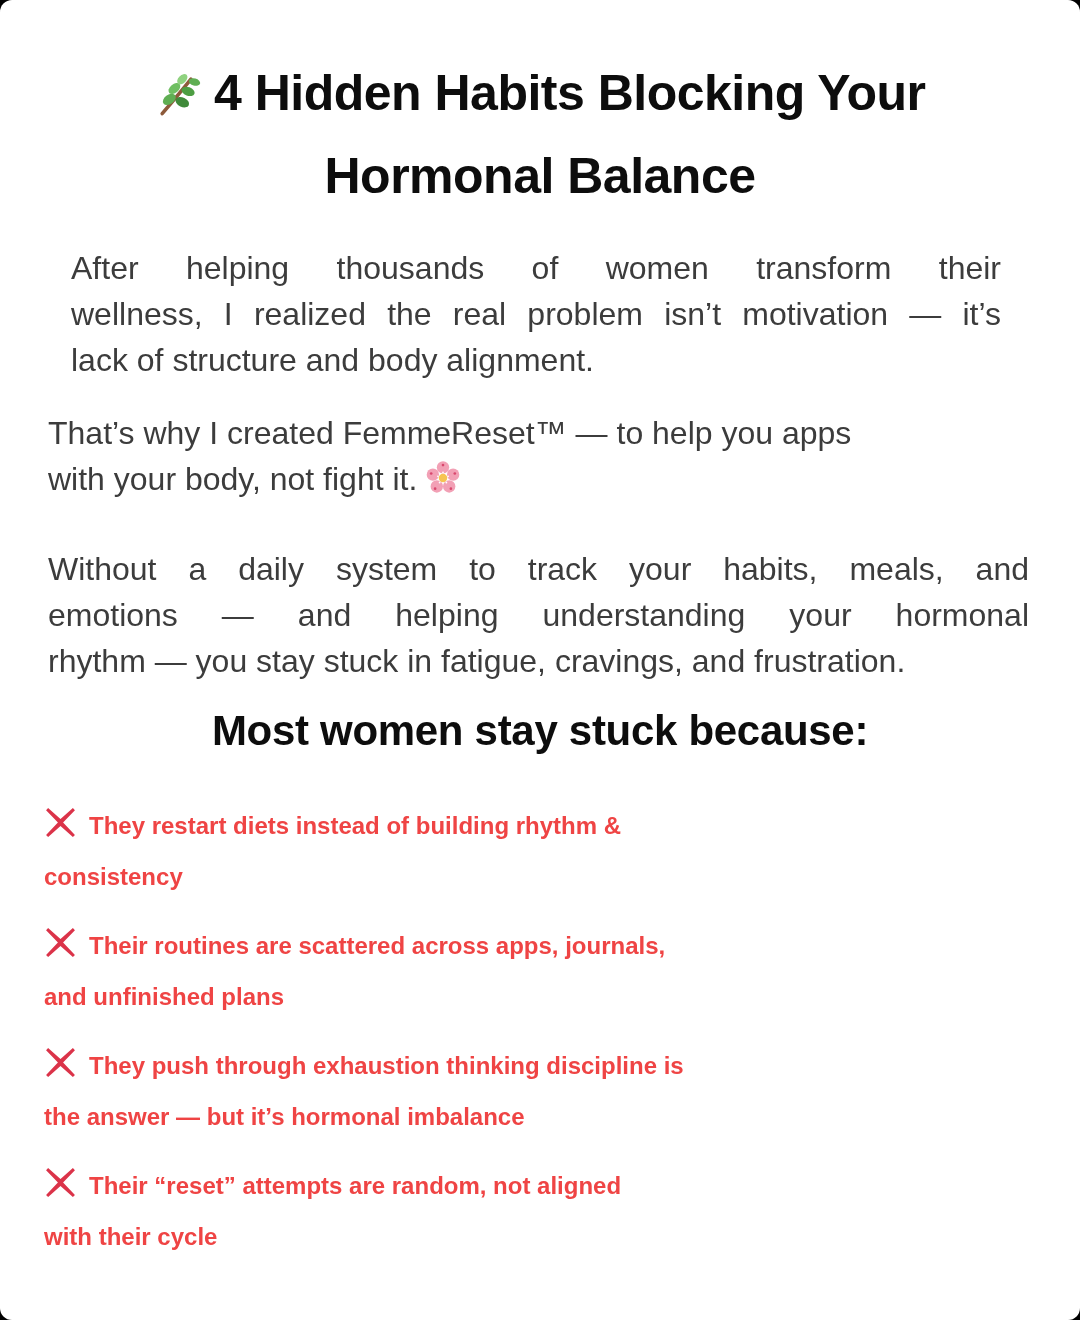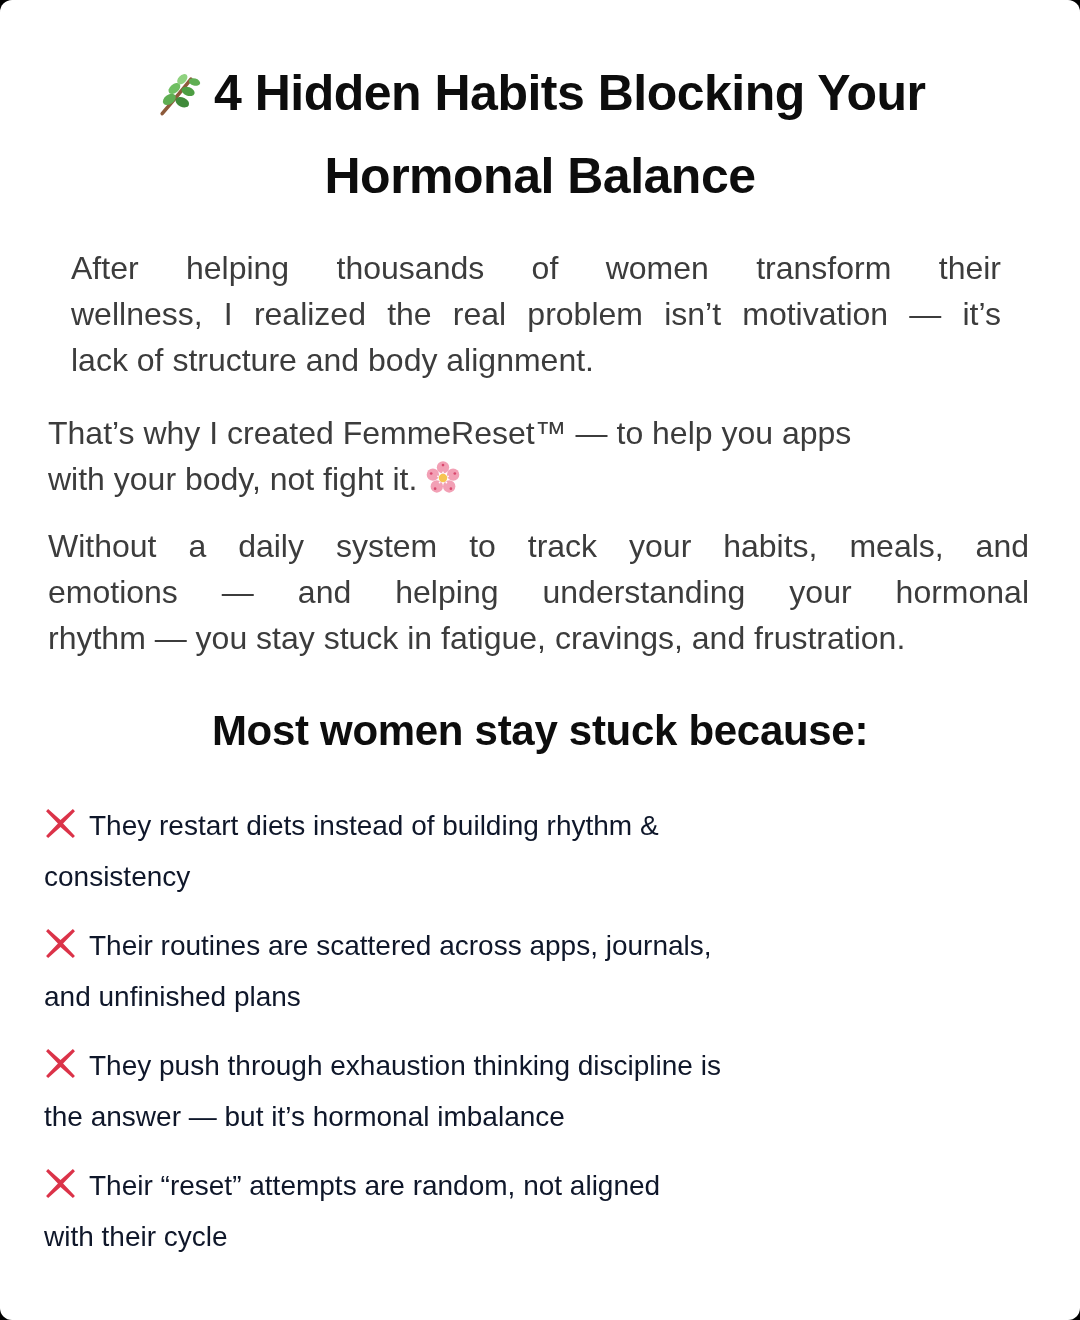--- a/index.html
+++ b/index.html
@@ -47,7 +47,7 @@
   }
   .para-1 { top: 245px; left: 55px;  width: 930px; margin-left: 16px; }
   .para-2 { top: 410px; left: 48px;  width: 930px; }
-  .para-3 { top: 523px; left: 48px;  width: 981px; }
+  .para-3 { top: 546px; left: 48px;  width: 981px; }
   .jl { text-align: justify; text-align-last: justify; }
   .jl.last { text-align-last: left; }
 

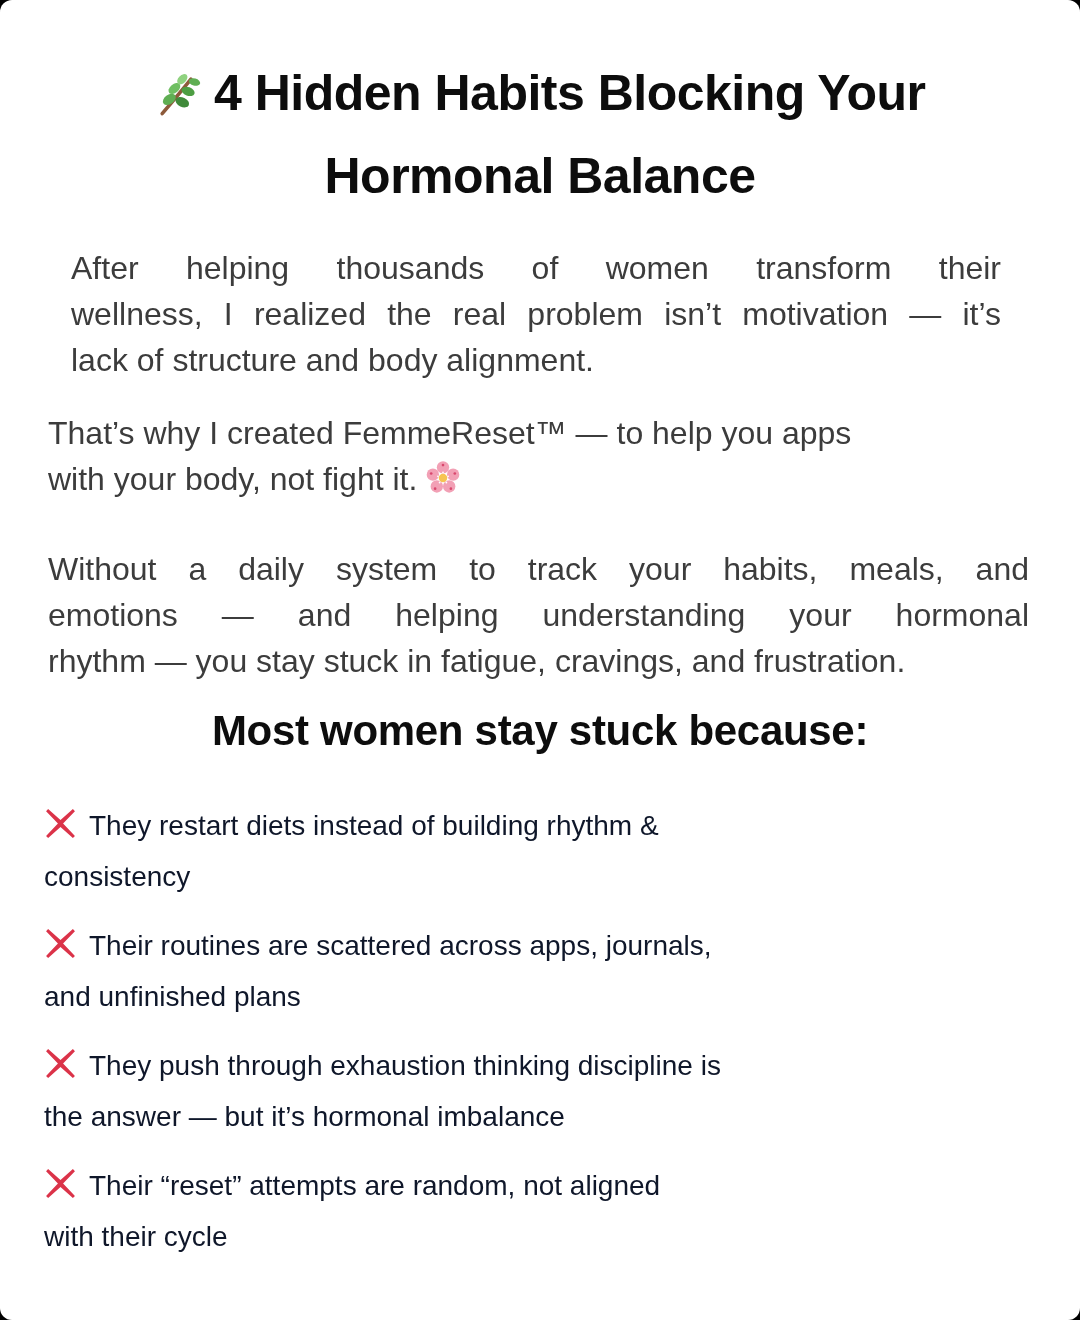--- a/index.html
+++ b/index.html
@@ -74,10 +74,10 @@
     width: 990px;
   }
   .bullet {
-    font-size: 28px;
+    font-size: 24px;
     line-height: 46px;
-    font-weight: 400;
-    color: #0f172a;
+    font-weight: 700;
+    color: #ef4444;
     margin-bottom: 23px;
   }
   .cross-wrap {

